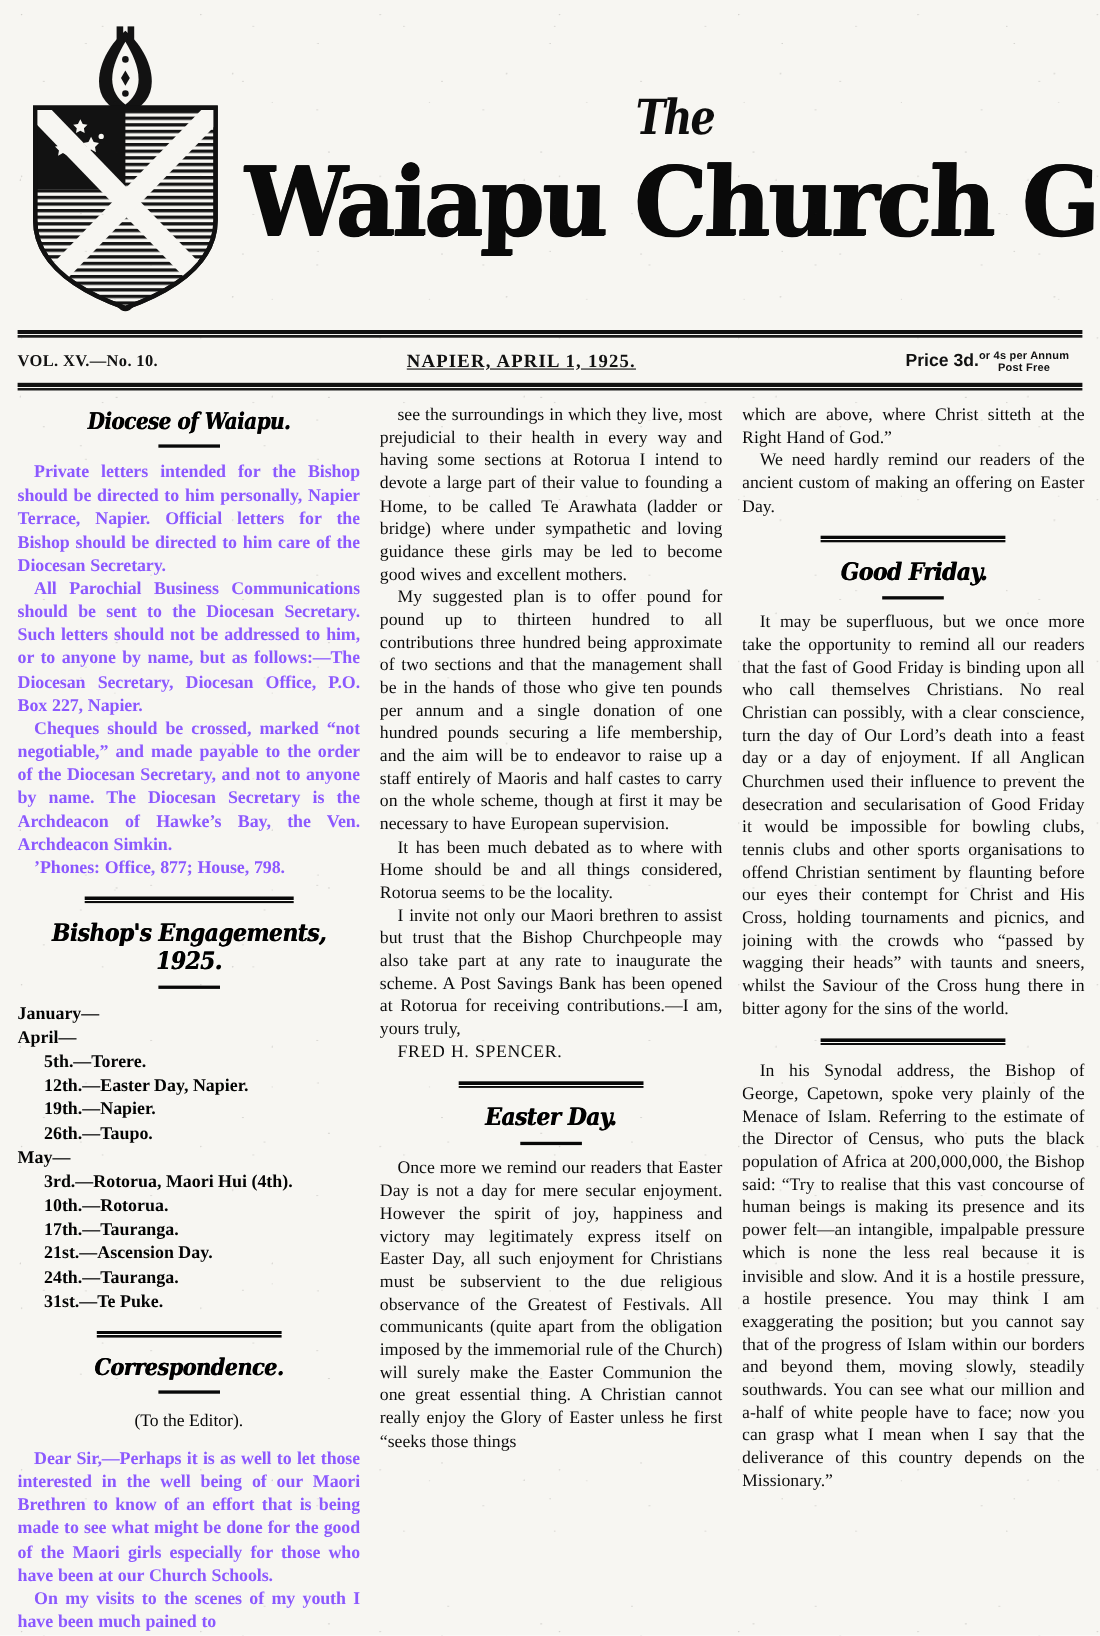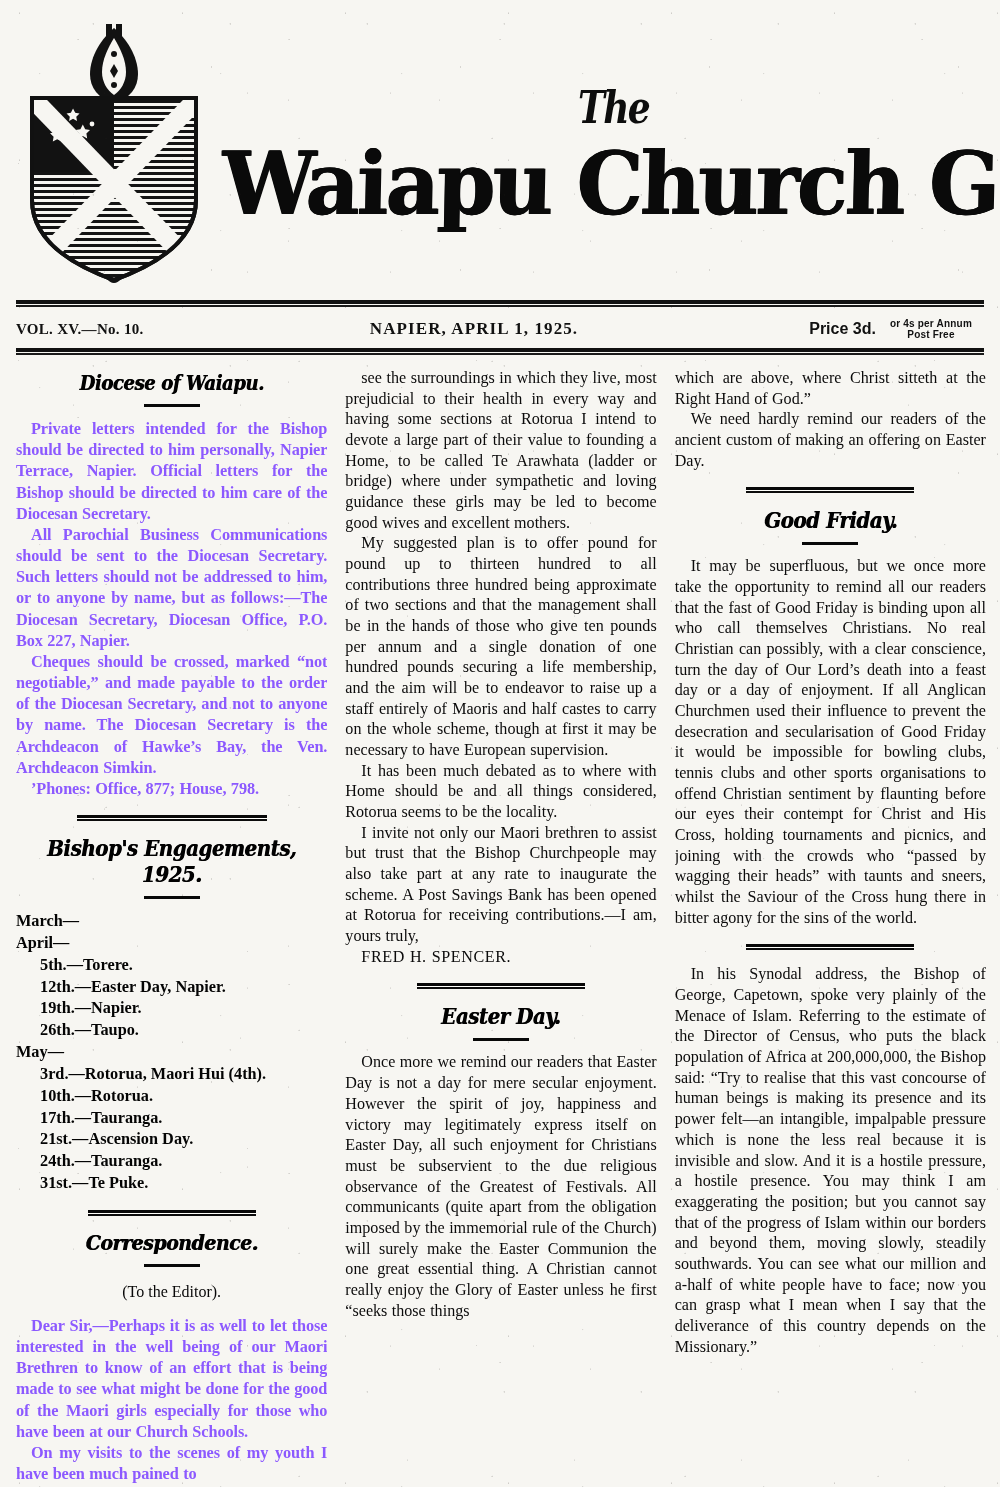--- a/index.html
+++ b/index.html
@@ -120,6 +120,7 @@
     font-size: 17px;
     letter-spacing: 1.1px;
     margin-left: -70px;
+    text-decoration: underline;
   }
   #folio-price-wrap {
     display: flex;

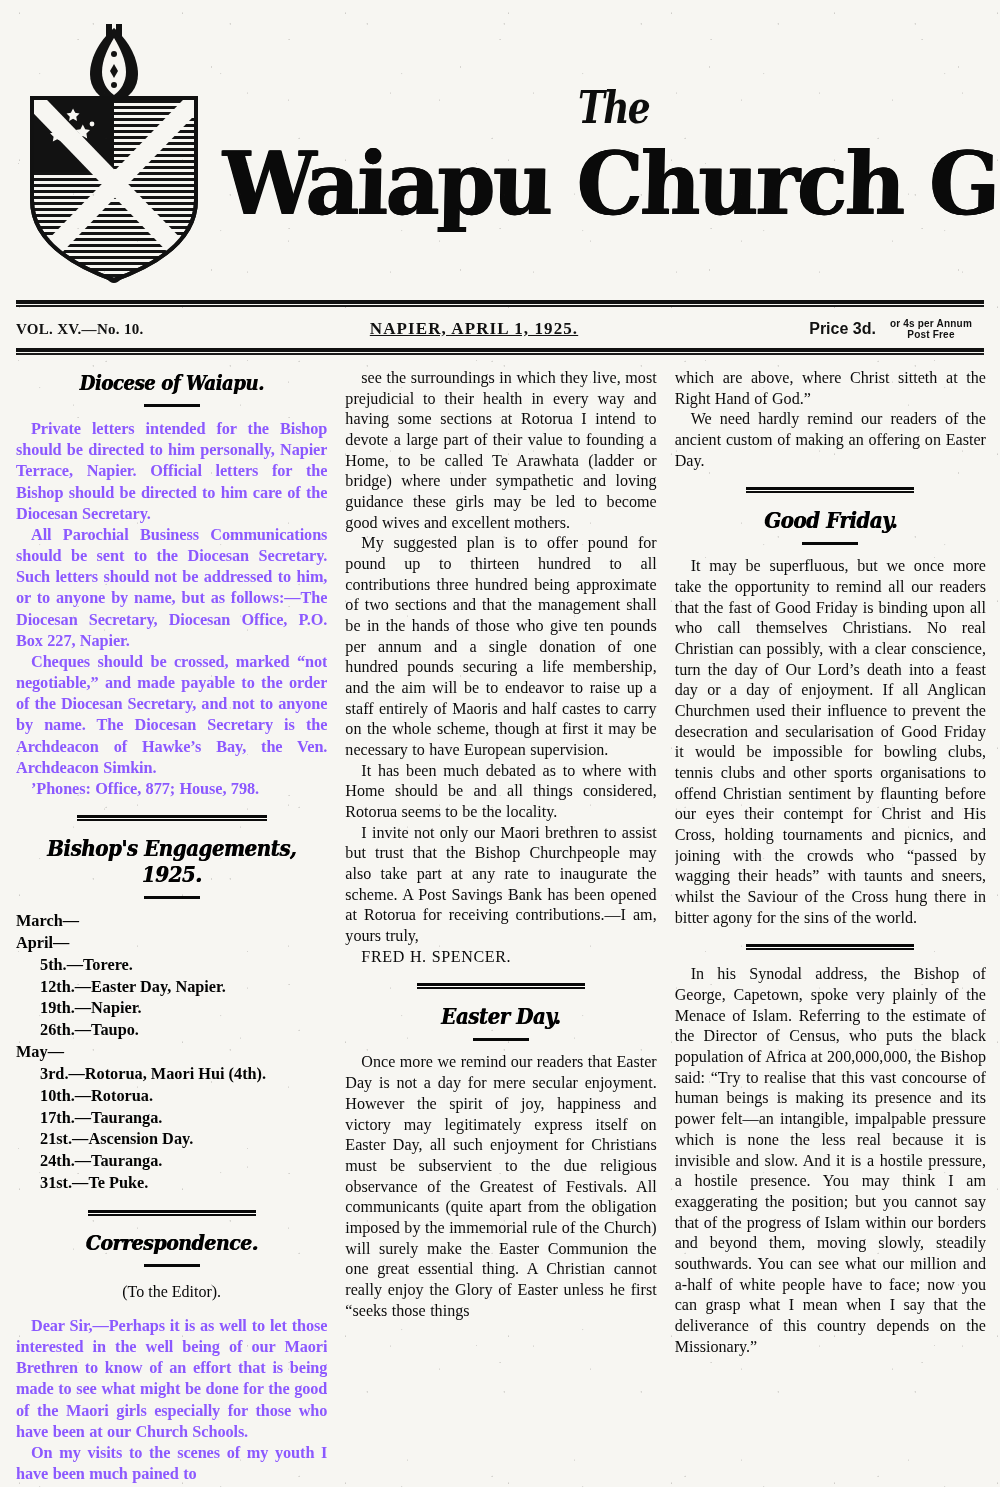--- a/index.html
+++ b/index.html
@@ -125,7 +125,6 @@
   #folio-price-wrap {
     display: flex;
     align-items: center;
-    gap: 14px;
     width: 300px;
     justify-content: flex-end;
   }

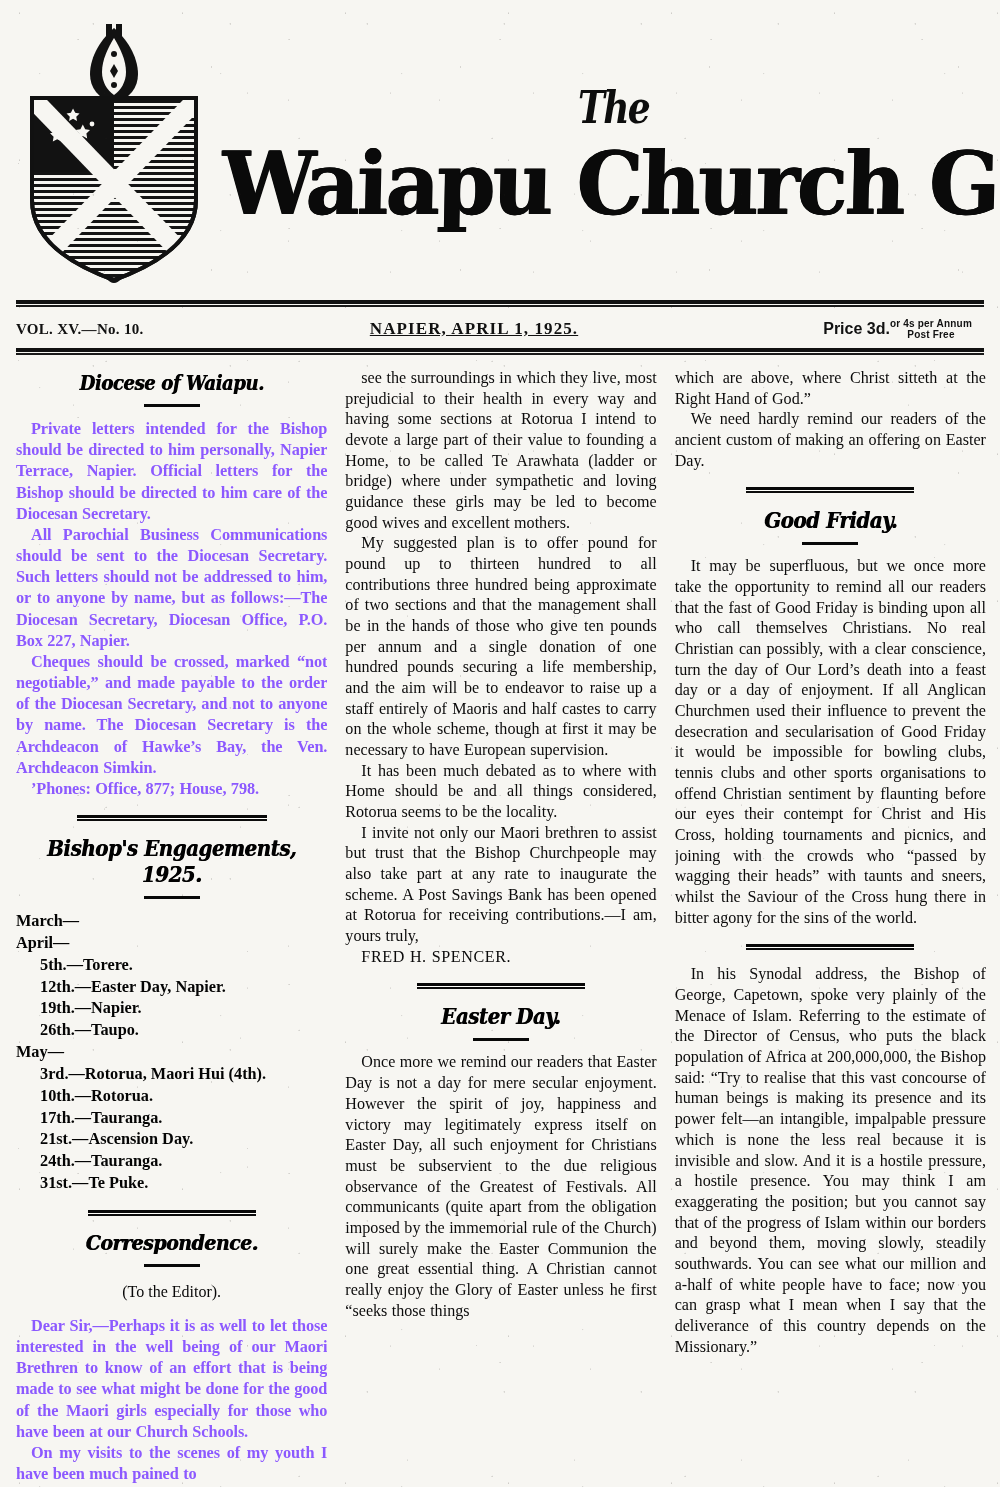--- a/index.html
+++ b/index.html
@@ -379,7 +379,7 @@
       <div class="dash thin"></div>
 
       <div class="eng-list">
-        <div class="eng-month">March—</div>
+        <div class="eng-month">January—</div>
         <div class="eng-month">April—</div>
         <div class="eng-item">5th.—Torere.</div>
         <div class="eng-item">12th.—Easter Day, Napier.</div>

